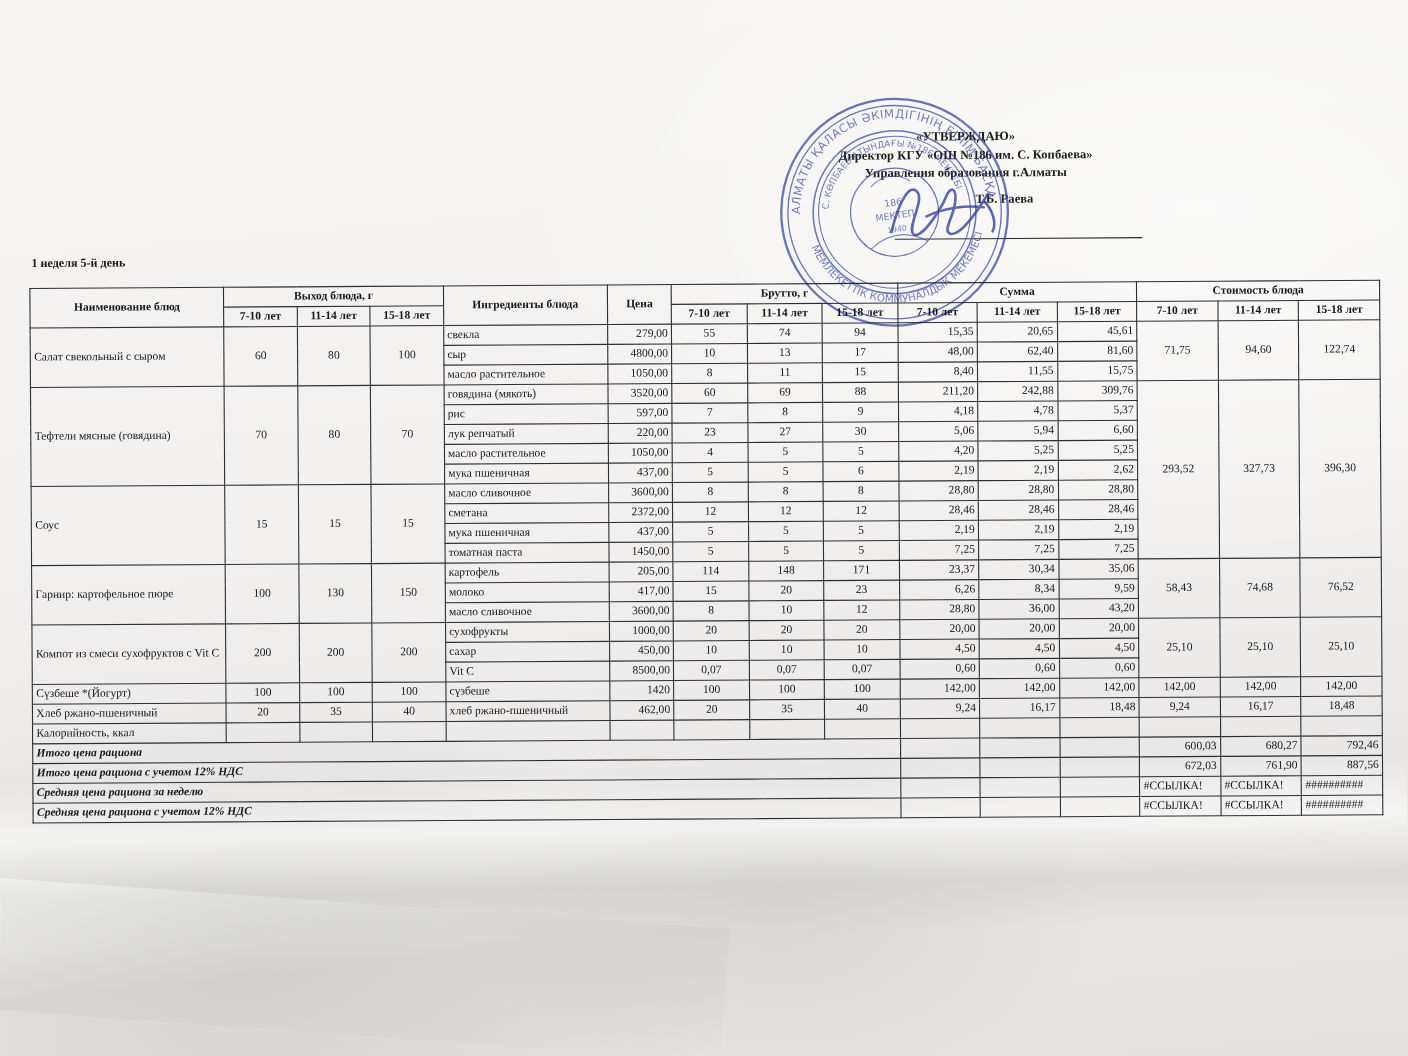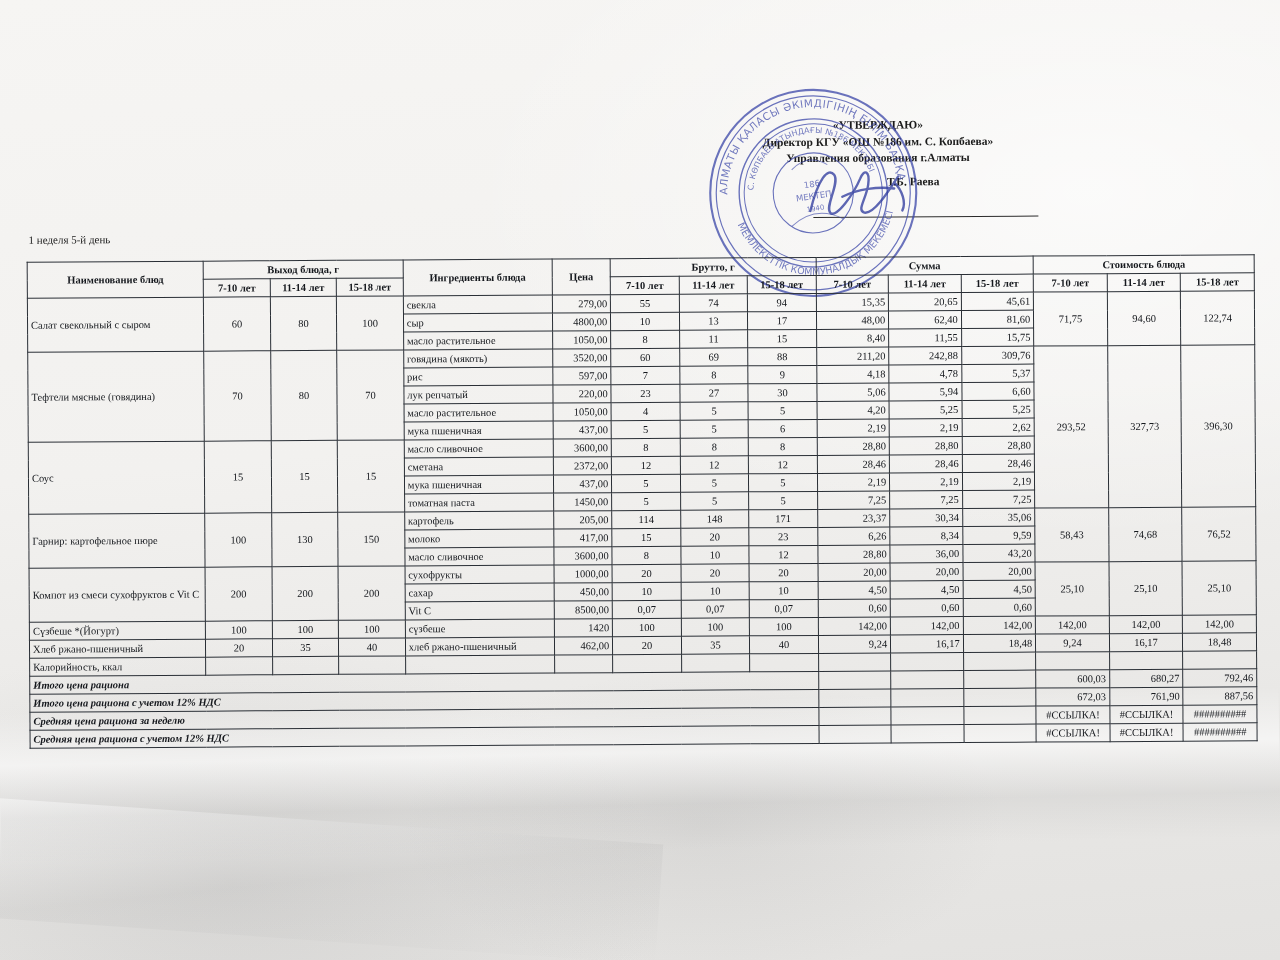--- a/index.html
+++ b/index.html
@@ -96,7 +96,7 @@
     left: 30px;
     top: 230px;
     font-size: 11px;
-    font-weight: normal;
+    font-weight: bold;
     color: #1b1b1b;
   }
 

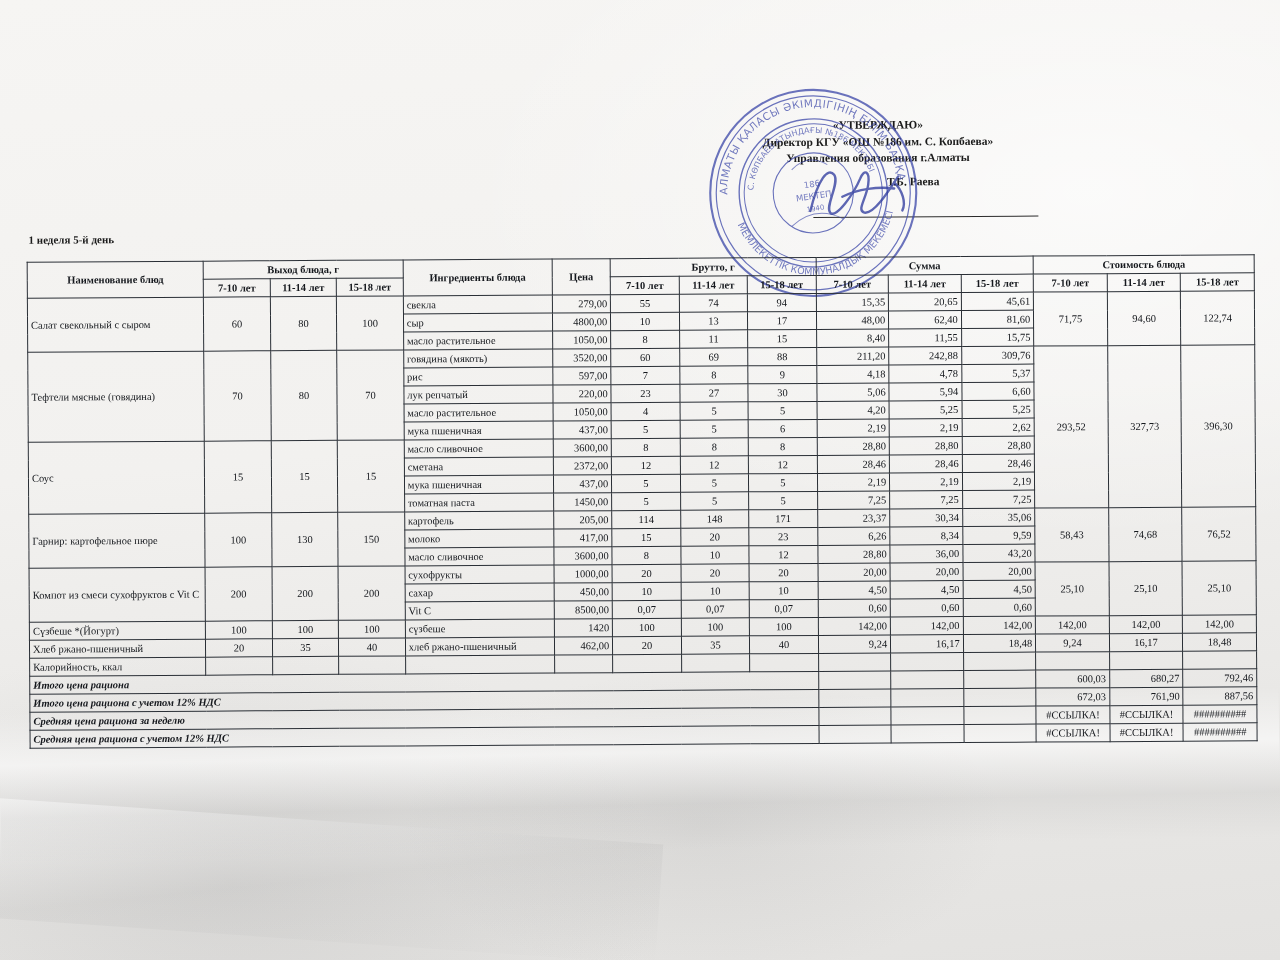--- a/index.html
+++ b/index.html
@@ -129,7 +129,7 @@
   td.r { text-align: right; padding-right: 5px; }
   .hdr-top th { height: 19px; }
   .it { font-style: italic; font-weight: bold; }
-  .hash { text-align: center; padding-right: 4px; margin-top: 40px; }
+  .hash { text-align: left; padding-right: 4px; margin-top: 40px; }
 </style>
 </head>
 <body>

